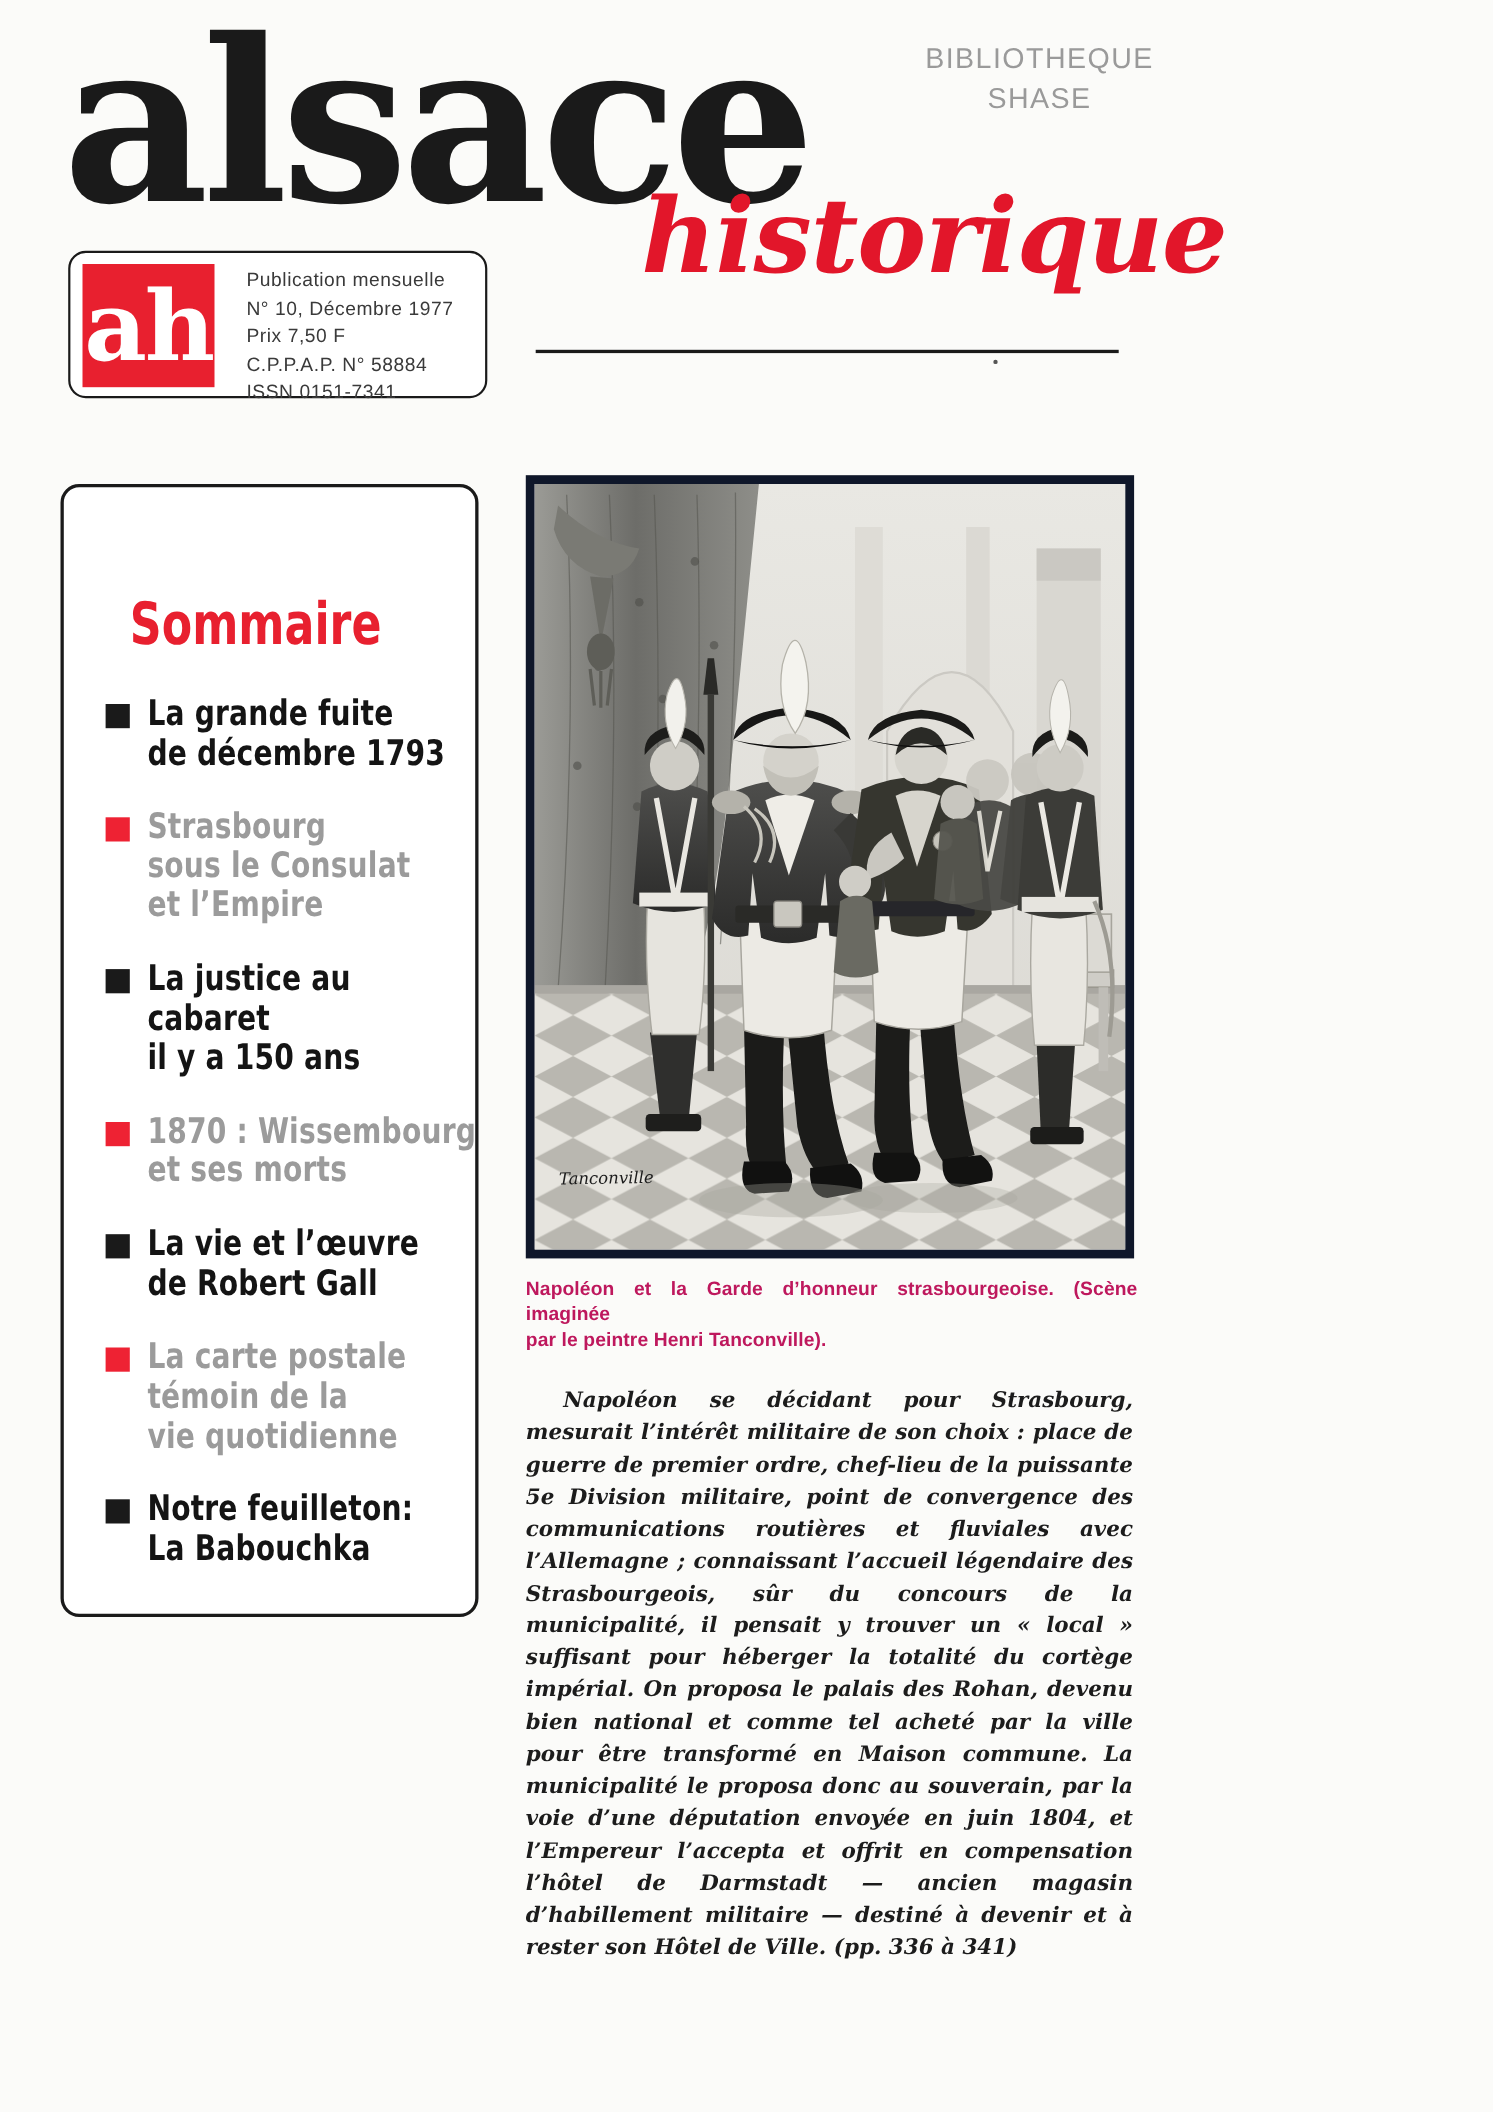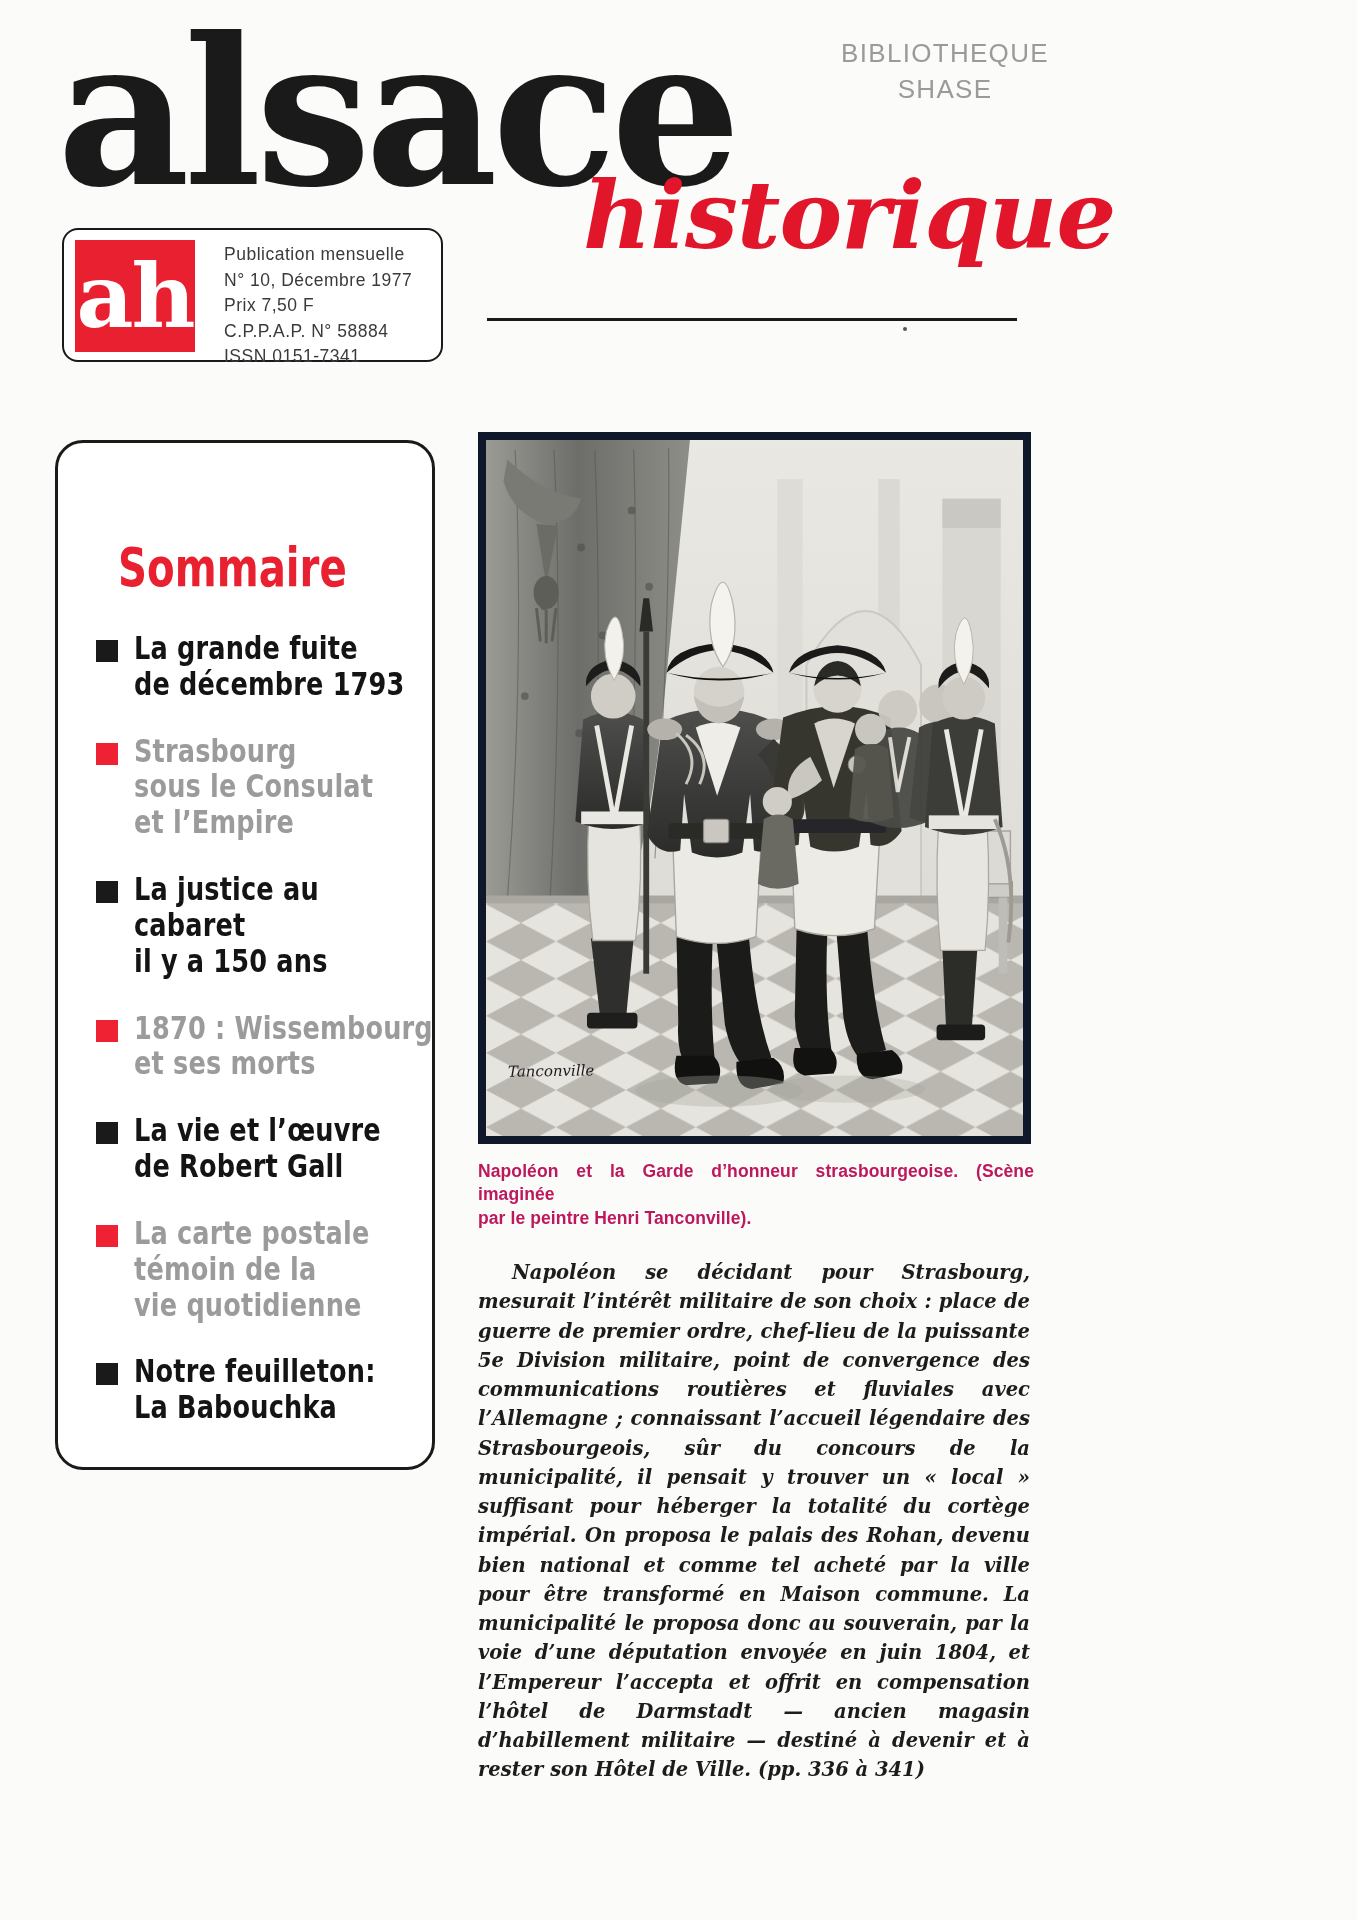--- a/index.html
+++ b/index.html
@@ -127,7 +127,7 @@
     width: 380px;
     height: 1030px;
     border: 3px solid #1a1a1a;
-    border-radius: 28px;
+    border-radius: 17px;
     background: #ffffff;
     box-sizing: border-box;
   }

